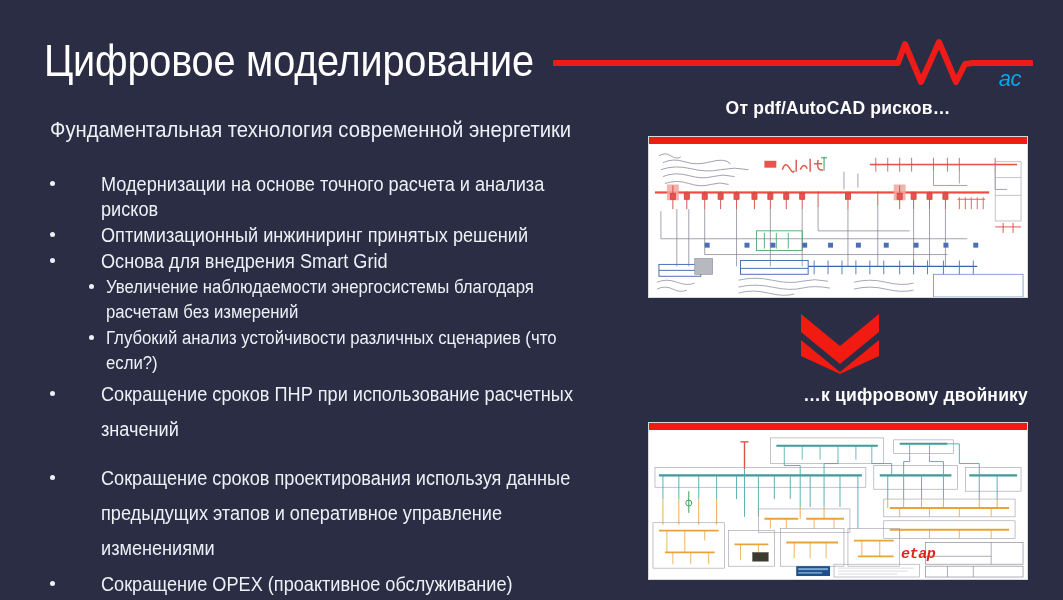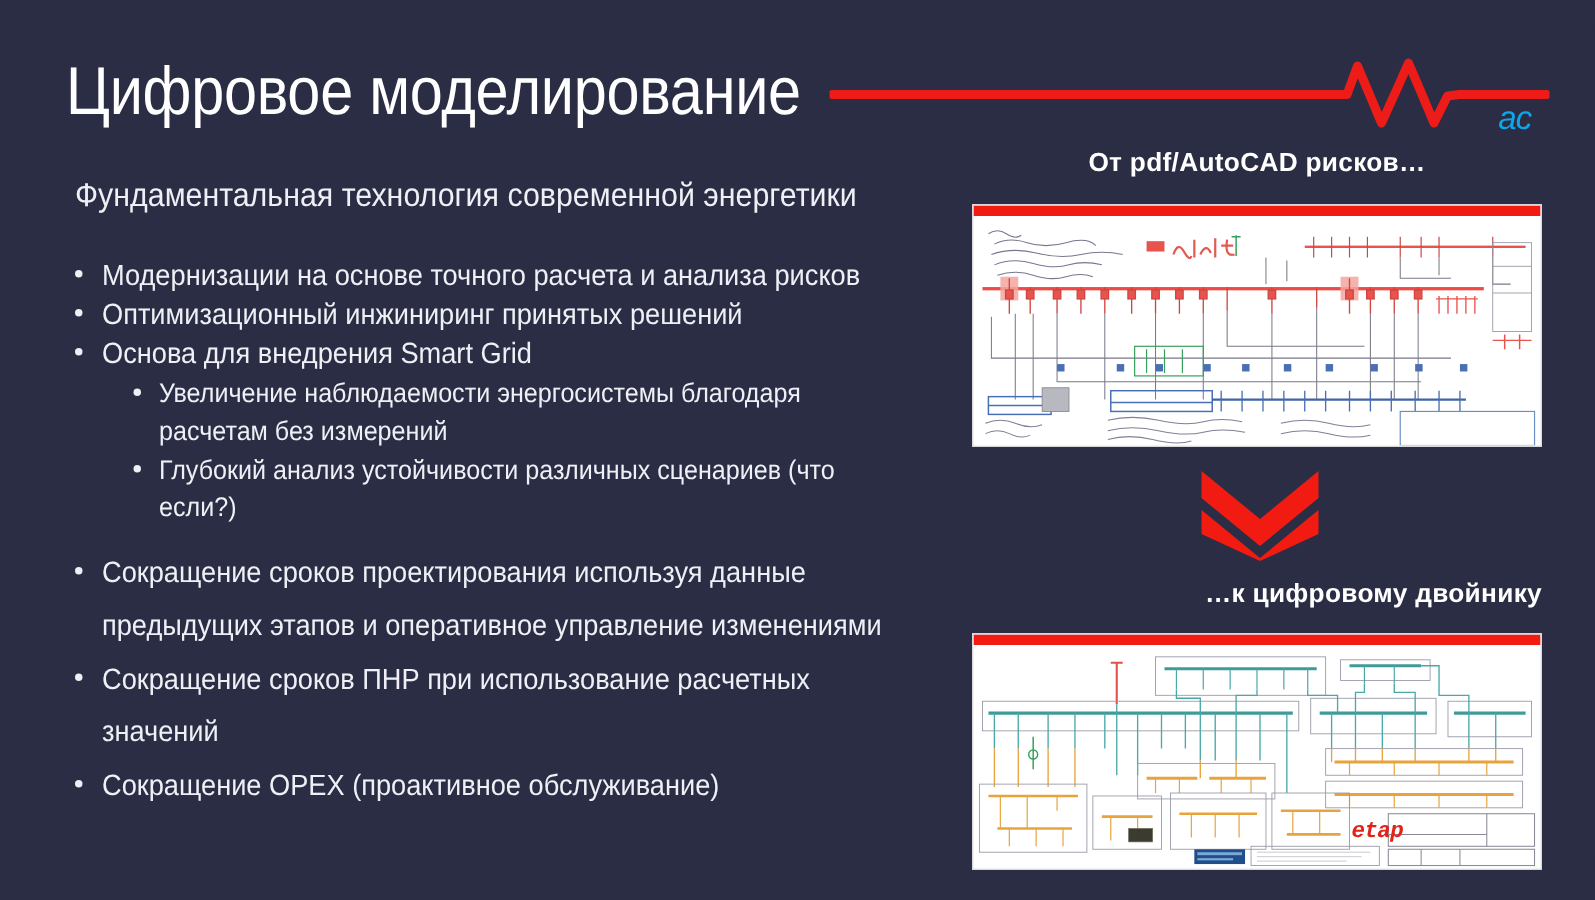--- a/index.html
+++ b/index.html
@@ -98,7 +98,7 @@
   }
 
   
-  .lvl1 { font-size: 19.5px; line-height: 25px; margin-bottom: 1px; }
+  .lvl1 { font-size: 19.5px; line-height: 25px; margin-bottom: 1px; gap: 33px; }
   
   .lvl2 { font-size: 18px; line-height: 25px; margin-left: 40px; margin-bottom: 1px; }
   .lvl2 .b-dot { width: 30px; }

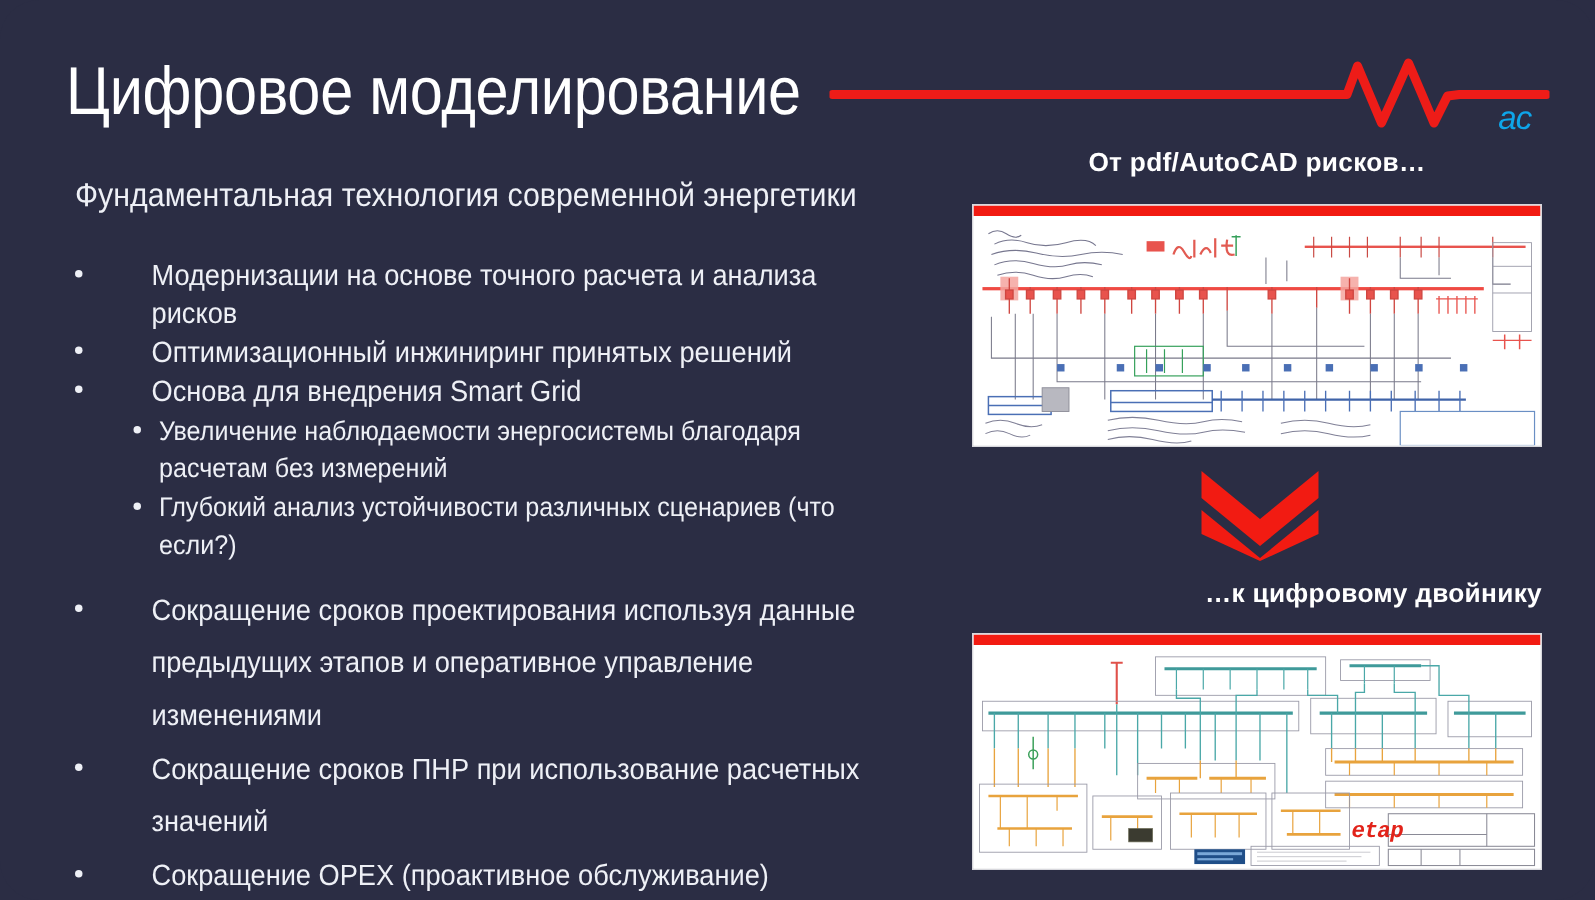--- a/index.html
+++ b/index.html
@@ -220,14 +220,14 @@
       <span class="b-text"><span>Глубокий анализ устойчивости различных сценариев (что если?)</span></span>
     </div>
 
+    <div class="b-row lvl1 spaced">
+      <span class="b-dot"></span>
+      <span class="b-text"><span>Сокращение сроков ПНР при использование расчетных значений</span></span>
+    </div>
+
     <div class="b-row lvl1 spaced sp-top">
       <span class="b-dot"></span>
       <span class="b-text"><span>Сокращение сроков проектирования используя данные предыдущих этапов и оперативное управление изменениями</span></span>
-    </div>
-
-    <div class="b-row lvl1 spaced">
-      <span class="b-dot"></span>
-      <span class="b-text"><span>Сокращение сроков ПНР при использование расчетных значений</span></span>
     </div>
 
     <div class="b-row lvl1 spaced">

